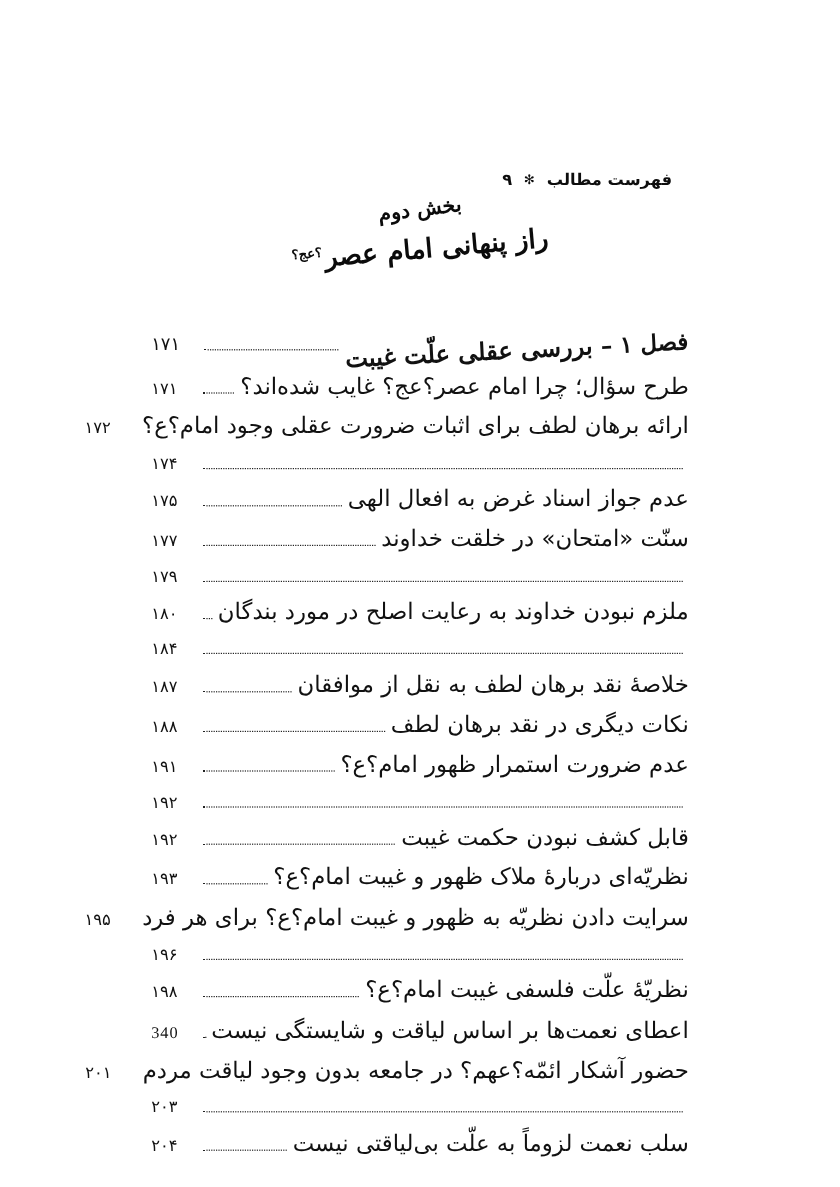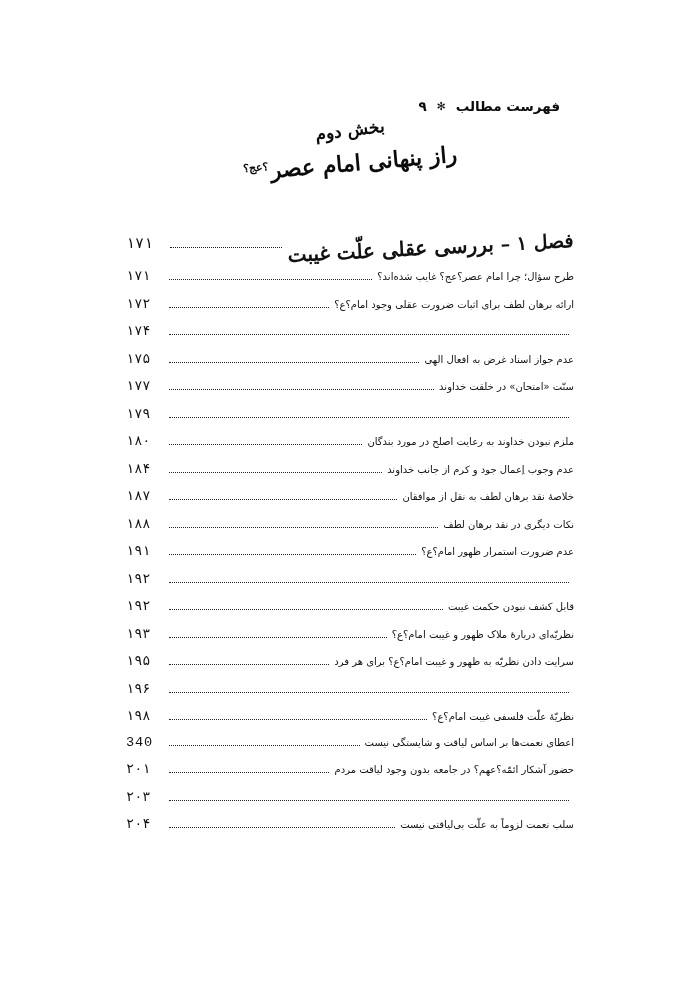--- a/index.html
+++ b/index.html
@@ -19,6 +19,7 @@
     position: absolute;
     inset: 0;
     padding: 17px;
+    margin-top: 44px;
   }
 
   

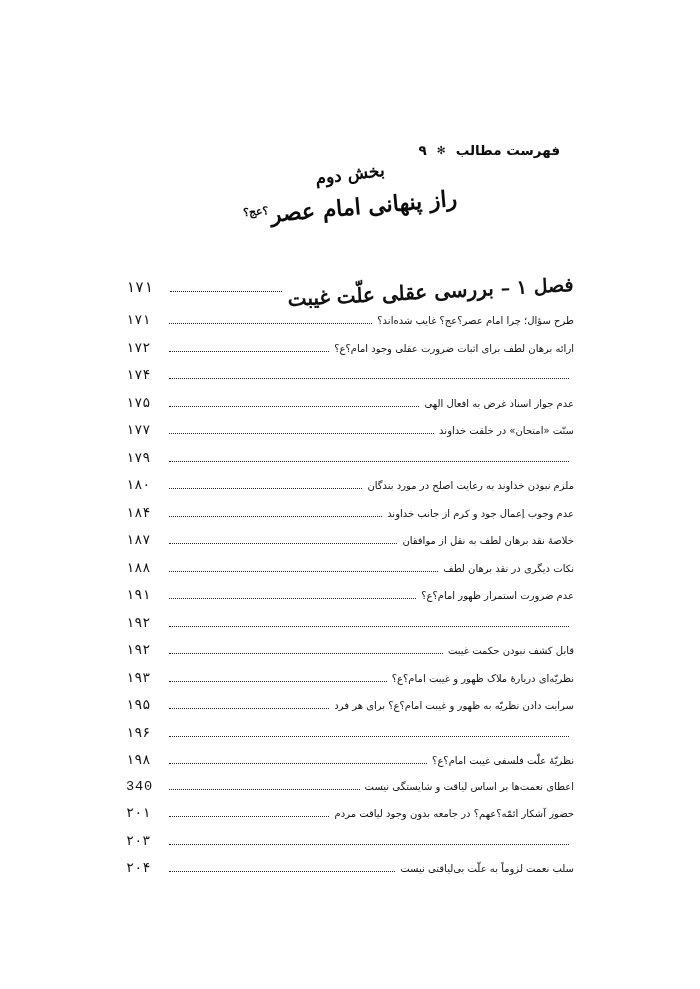--- a/index.html
+++ b/index.html
@@ -106,7 +106,7 @@
     height: 0;
   }
   .page-num {
-    font-family: Liberation Mono, monospace;
+    font-family: Liberation Serif, serif;
     font-size: 15px;
     white-space: nowrap;
     letter-spacing: 1px;

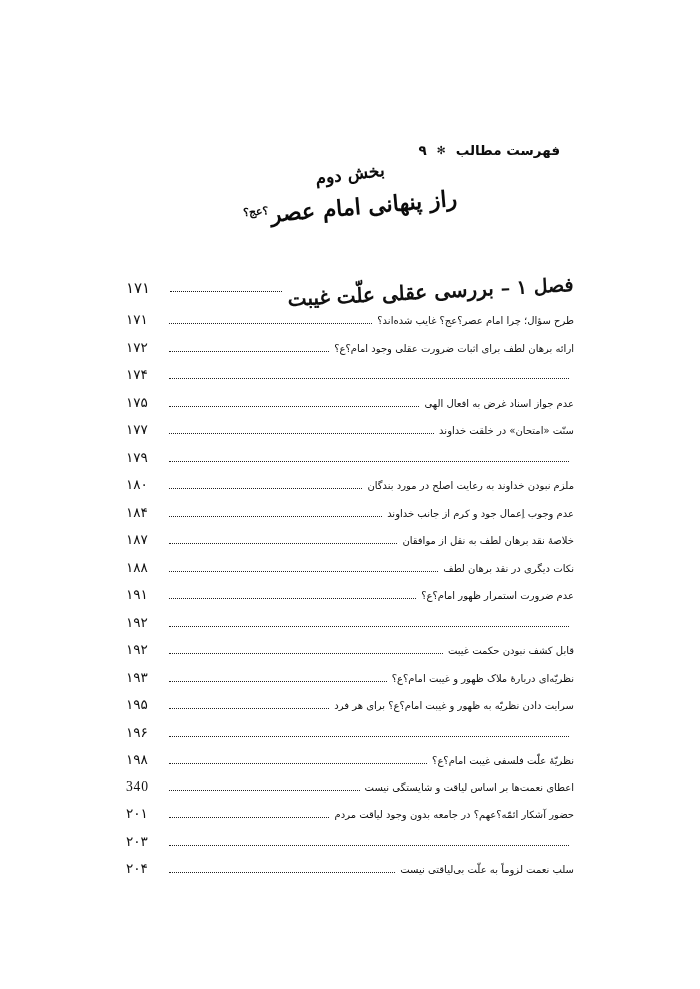--- a/index.html
+++ b/index.html
@@ -124,7 +124,7 @@
     margin-bottom: 9.5px;
   }
   .entry-title {
-    font-size: 10px;
+    font-size: 19px;
     white-space: nowrap;
     font-family: "DejaVu Sans", sans-serif;
     line-height: 1.25;

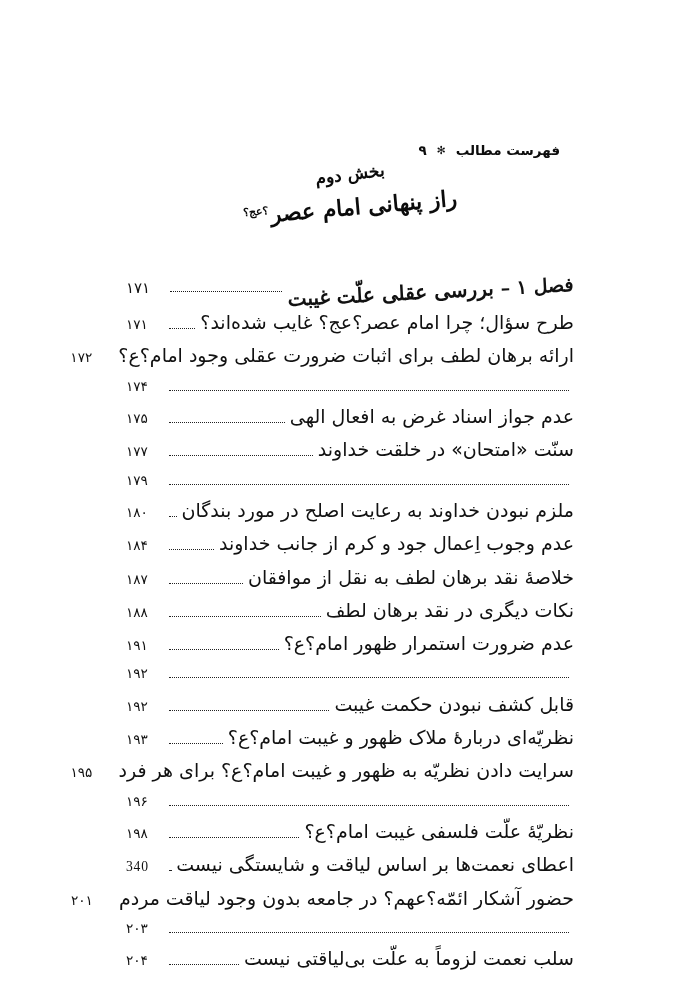--- a/index.html
+++ b/index.html
@@ -210,7 +210,6 @@
     </div>
 
     <div class="entry">
-      <div class="entry-title">عدم وجوب اِعمال جود و کرم از جانب خداوند</div>
       <div class="dots"></div>
       <div class="page-num">۱۸۴</div>
     </div>

